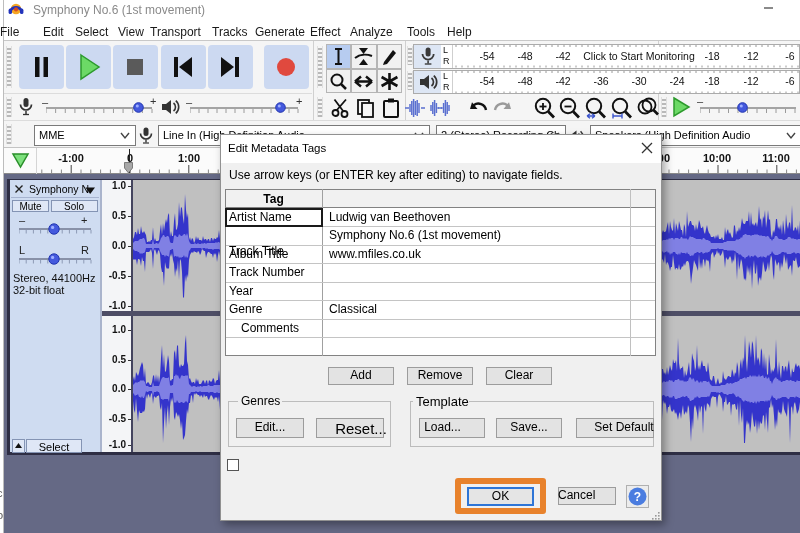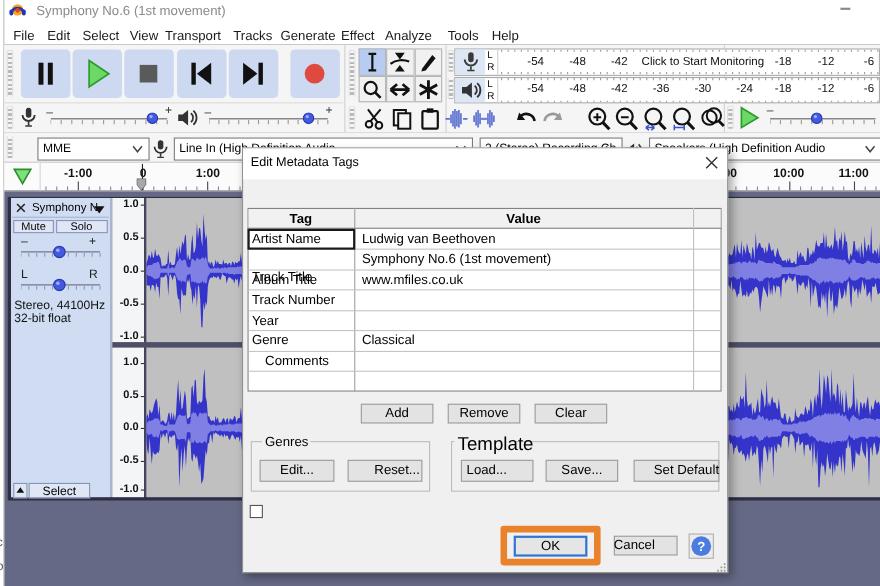--- a/index.html
+++ b/index.html
@@ -16,7 +16,7 @@
     </svg>
 <div style="position:absolute;left:33px;top:4px;font-size:12px;color:#8a8a8a;font-weight:normal;white-space:nowrap;line-height:1.1;">Symphony No.6 (1st movement)</div>
 <div style="position:absolute;left:764px;top:7px;width:9px;height:1.5px;background:#8a8a8a"></div>
-<div style="position:absolute;left:12px;top:26px;font-size:12px;color:#1a1a1a;font-weight:normal;white-space:nowrap;line-height:1.1;">File</div>
+<div style="position:absolute;left:0;top:26px;font-size:12px;color:#1a1a1a;font-weight:normal;white-space:nowrap;line-height:1.1;">File</div>
 <div style="position:absolute;left:43px;top:26px;font-size:12px;color:#1a1a1a;font-weight:normal;white-space:nowrap;line-height:1.1;">Edit</div>
 <div style="position:absolute;left:75px;top:26px;font-size:12px;color:#1a1a1a;font-weight:normal;white-space:nowrap;line-height:1.1;">Select</div>
 <div style="position:absolute;left:118px;top:26px;font-size:12px;color:#1a1a1a;font-weight:normal;white-space:nowrap;line-height:1.1;">View</div>

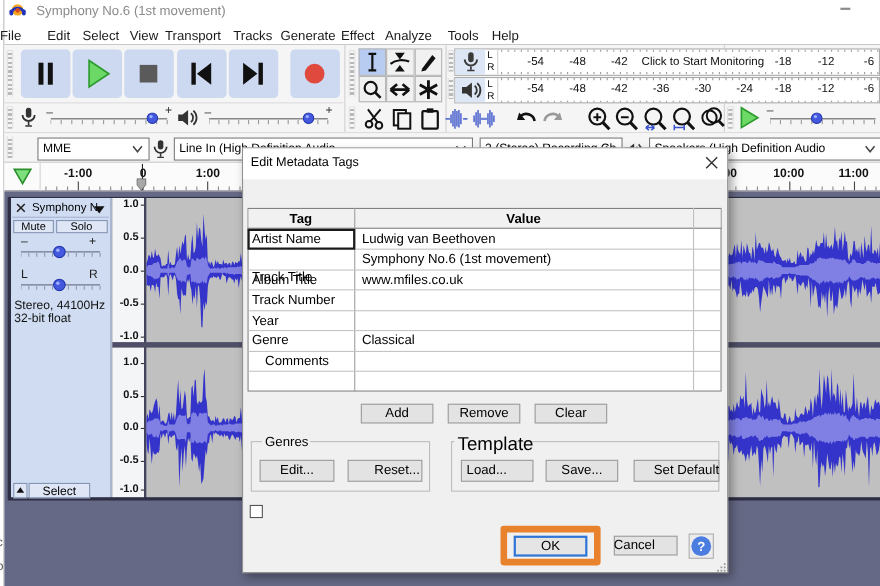--- a/index.html
+++ b/index.html
@@ -746,6 +746,7 @@
 <svg style="position:absolute;left:640px;top:141px" width="14" height="14" viewBox="0 0 14 14">
       <path d="M2 2 L12 12 M12 2 L2 12" stroke="#333" stroke-width="1.3"></path>
     </svg>
+<div style="position:absolute;left:229px;top:169px;font-size:12px;color:#000;font-weight:normal;white-space:nowrap;line-height:1.1;">Use arrow keys (or ENTER key after editing) to navigate fields.</div>
 <div style="position:absolute;left:225px;top:189px;width:431px;height:167px;background:#fff;border:1px solid #828282;box-sizing:border-box"></div>
 <div style="position:absolute;left:226px;top:190px;width:429px;height:17.5px;background:#f1f1f1"></div>
 <div style="position:absolute;left:225px;top:207px;width:431px;height:1px;background:#828282"></div>

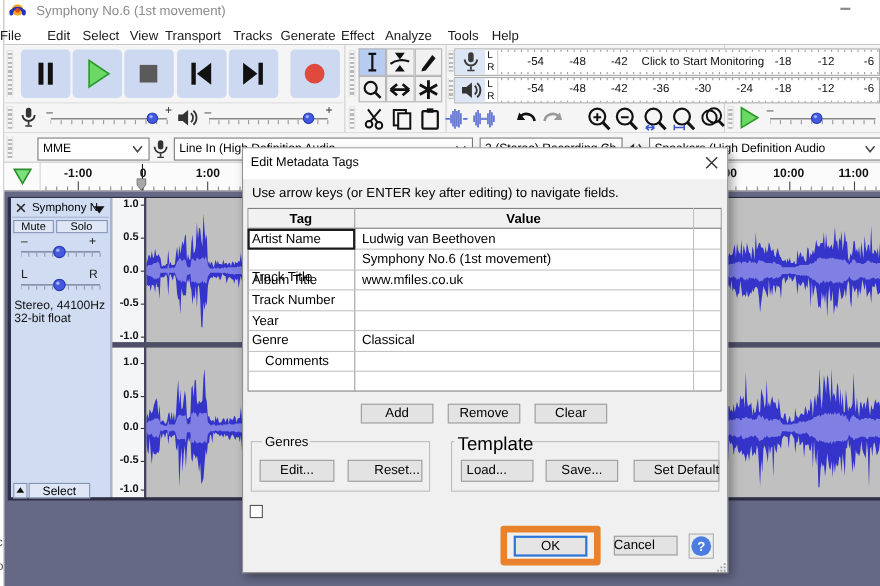--- a/index.html
+++ b/index.html
@@ -751,7 +751,6 @@
 <div style="position:absolute;left:226px;top:190px;width:429px;height:17.5px;background:#f1f1f1"></div>
 <div style="position:absolute;left:225px;top:207px;width:431px;height:1px;background:#828282"></div>
 <div style="position:absolute;left:225px;top:193px;width:97px;text-align:center;font-size:12px;color:#000;font-weight:bold;white-space:nowrap;line-height:1.1;">Tag</div>
-<div style="position:absolute;left:322px;top:193px;width:308px;text-align:center;font-size:12px;color:#000;font-weight:bold;white-space:nowrap;line-height:1.1;">Value</div>
 <div style="position:absolute;left:322px;top:189px;width:1px;height:167px;background:#a0a0a0"></div>
 <div style="position:absolute;left:630px;top:189px;width:1px;height:167px;background:#c0c0c0"></div>
 <div style="position:absolute;left:229px;top:210.5px;font-size:12px;color:#000;font-weight:normal;white-space:nowrap;line-height:1.1;">Artist Name</div>

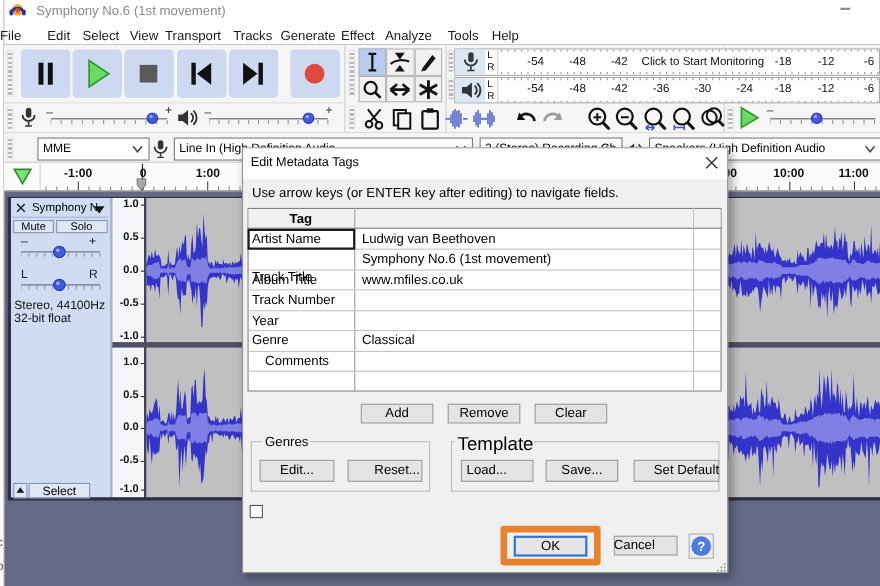--- a/index.html
+++ b/index.html
@@ -787,7 +787,7 @@
 <div style="position:absolute;left:316px;top:421.0px;width:90px;text-align:center;font-size:12px;color:#000;font-weight:normal;white-space:nowrap;line-height:1.1;">Reset...</div>
 <div style="position:absolute;left:410px;top:401px;width:244px;height:46px;border:1px solid #bcbcbc;box-sizing:border-box"></div>
 <div style="position:absolute;left:413px;top:395px;width:56px;height:12px;background:#f0f0f0"></div>
-<div style="position:absolute;left:416px;top:395px;font-size:17px;color:#000;font-weight:normal;white-space:nowrap;line-height:1.1;">Template</div>
+<div style="position:absolute;left:416px;top:395px;font-size:13px;color:#000;font-weight:normal;white-space:nowrap;line-height:1.1;">Template</div>
 <div style="position:absolute;left:419px;top:417.5px;width:66px;height:20px;background:#e3e3e3;border:1px solid #9c9c9c;box-sizing:border-box"></div>
 <div style="position:absolute;left:419px;top:421.0px;width:47px;text-align:center;font-size:12px;color:#000;font-weight:normal;white-space:nowrap;line-height:1.1;">Load...</div>
 <div style="position:absolute;left:496px;top:417.5px;width:66px;height:20px;background:#e3e3e3;border:1px solid #9c9c9c;box-sizing:border-box"></div>

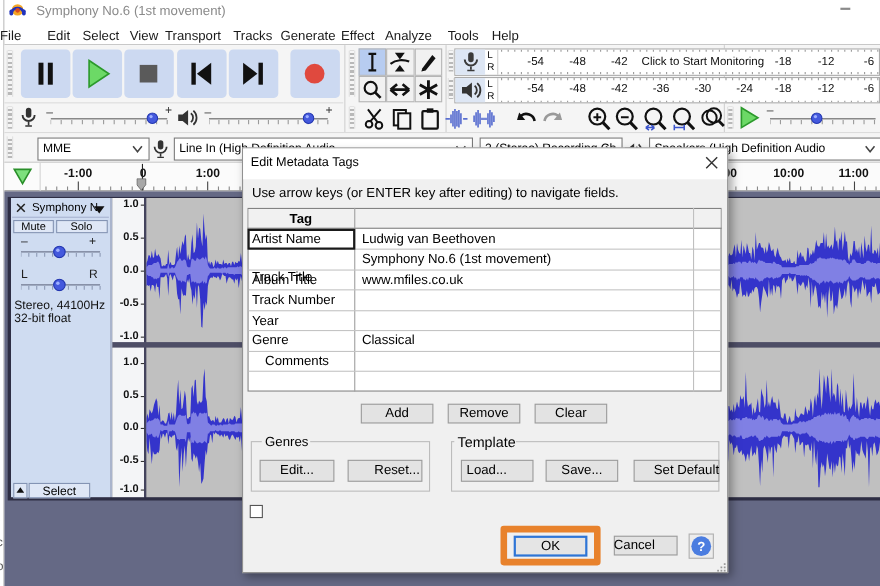--- a/index.html
+++ b/index.html
@@ -784,7 +784,7 @@
 <div style="position:absolute;left:236px;top:417.5px;width:68px;height:20px;background:#e3e3e3;border:1px solid #9c9c9c;box-sizing:border-box"></div>
 <div style="position:absolute;left:236px;top:421.0px;width:68px;text-align:center;font-size:12px;color:#000;font-weight:normal;white-space:nowrap;line-height:1.1;">Edit...</div>
 <div style="position:absolute;left:316px;top:417.5px;width:68px;height:20px;background:#e3e3e3;border:1px solid #9c9c9c;box-sizing:border-box"></div>
-<div style="position:absolute;left:316px;top:421.0px;width:90px;text-align:center;font-size:12px;color:#000;font-weight:normal;white-space:nowrap;line-height:1.1;">Reset...</div>
+<div style="position:absolute;left:316px;top:421.0px;width:90px;text-align:center;font-size:15px;color:#000;font-weight:normal;white-space:nowrap;line-height:1.1;">Reset...</div>
 <div style="position:absolute;left:410px;top:401px;width:244px;height:46px;border:1px solid #bcbcbc;box-sizing:border-box"></div>
 <div style="position:absolute;left:413px;top:395px;width:56px;height:12px;background:#f0f0f0"></div>
 <div style="position:absolute;left:416px;top:395px;font-size:13px;color:#000;font-weight:normal;white-space:nowrap;line-height:1.1;">Template</div>

